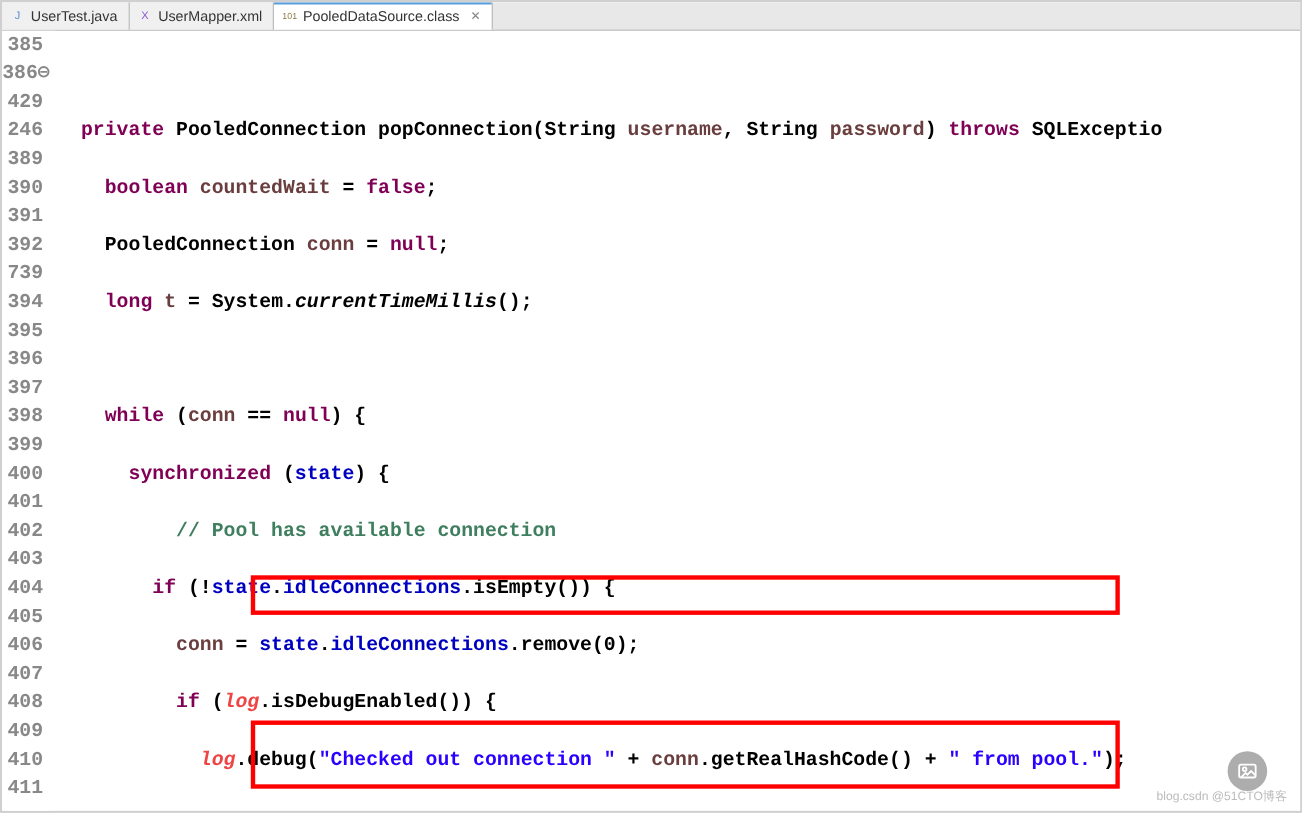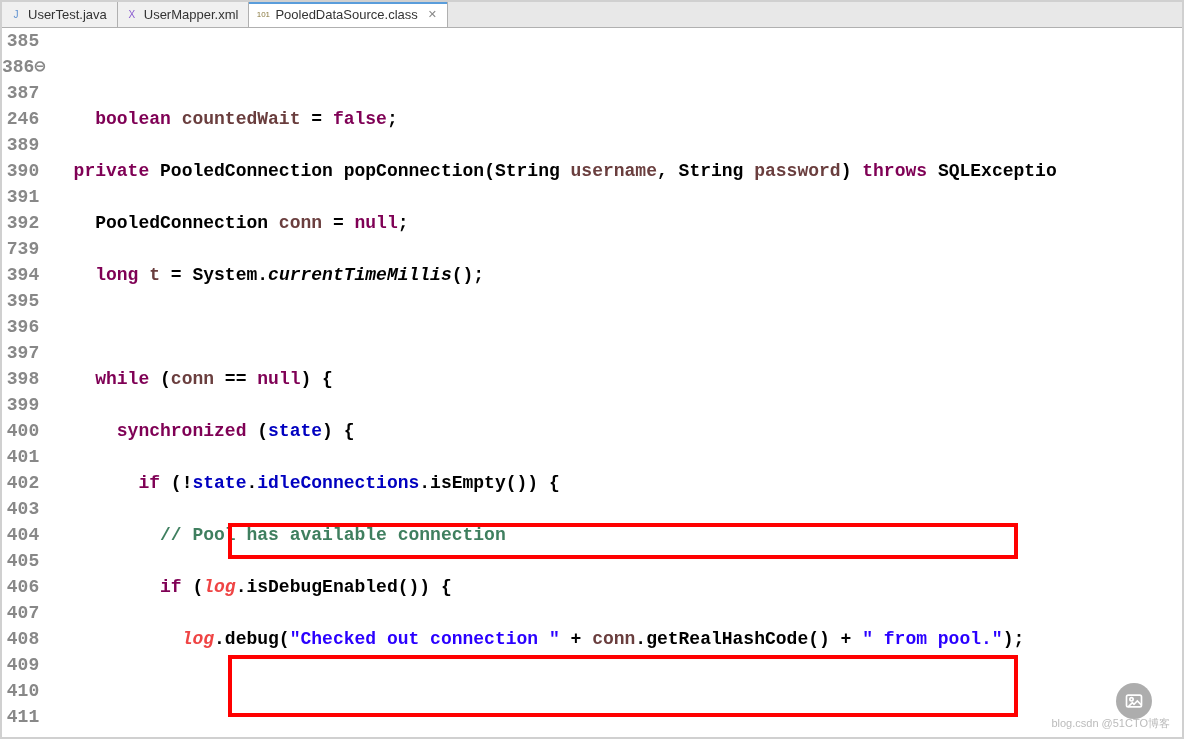--- a/index.html
+++ b/index.html
@@ -140,7 +140,7 @@
   <div class="gutter">
     <div>385</div>
     <div>386⊖</div>
-    <div>387</div>
+    <div>429</div>
     <div>246</div>
     <div>389</div>
     <div>390</div>

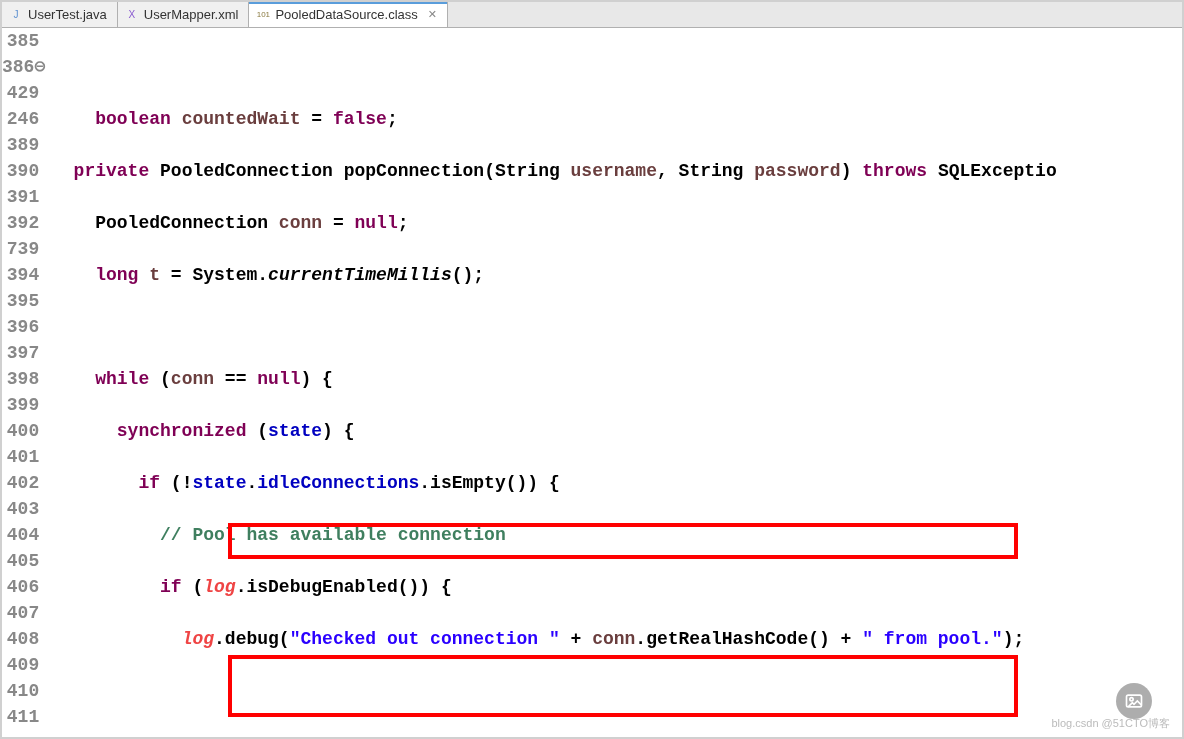--- a/index.html
+++ b/index.html
@@ -169,8 +169,8 @@
 
   <div class="code">
 <span class="line"> </span>
+<span class="line">  <span class="kw">private</span> <span class="type">PooledConnection</span> <span class="method">popConnection</span>(<span class="type">String</span> <span class="param">username</span>, <span class="type">String</span> <span class="param">password</span>) <span class="kw">throws</span> <span class="type">SQLExceptio</span></span>
 <span class="line">    <span class="kw">boolean</span> <span class="param">countedWait</span> = <span class="kw">false</span>;</span>
-<span class="line">  <span class="kw">private</span> <span class="type">PooledConnection</span> <span class="method">popConnection</span>(<span class="type">String</span> <span class="param">username</span>, <span class="type">String</span> <span class="param">password</span>) <span class="kw">throws</span> <span class="type">SQLExceptio</span></span>
 <span class="line">    <span class="type">PooledConnection</span> <span class="param">conn</span> = <span class="kw">null</span>;</span>
 <span class="line">    <span class="kw">long</span> <span class="param">t</span> = <span class="type">System</span>.<span class="staticcall">currentTimeMillis</span>();</span>
 <span class="line"> </span>

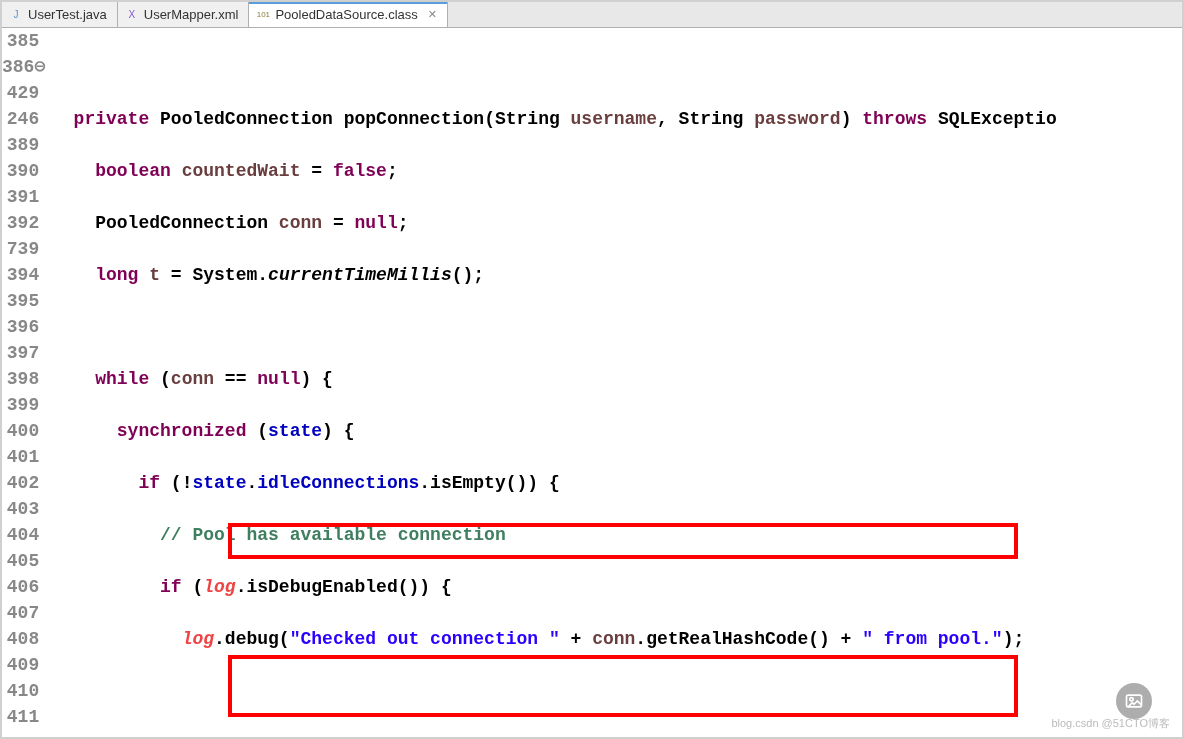--- a/index.html
+++ b/index.html
@@ -176,8 +176,8 @@
 <span class="line"> </span>
 <span class="line">    <span class="kw">while</span> (<span class="param">conn</span> == <span class="kw">null</span>) {</span>
 <span class="line">      <span class="kw">synchronized</span> (<span class="field">state</span>) {</span>
+<span class="line">          <span class="comment">// Pool has available connection</span></span>
 <span class="line">        <span class="kw">if</span> (!<span class="field">state</span>.<span class="field">idleConnections</span>.<span>isEmpty</span>()) {</span>
-<span class="line">          <span class="comment">// Pool has available connection</span></span>
 <span class="line">          <span class="kw">if</span> (<span class="static-field">log</span>.<span>isDebugEnabled</span>()) {</span>
 <span class="line">            <span class="static-field">log</span>.<span>debug</span>(<span class="str">"Checked out connection "</span> + <span class="param">conn</span>.<span>getRealHashCode</span>() + <span class="str">" from pool."</span>);</span>
 

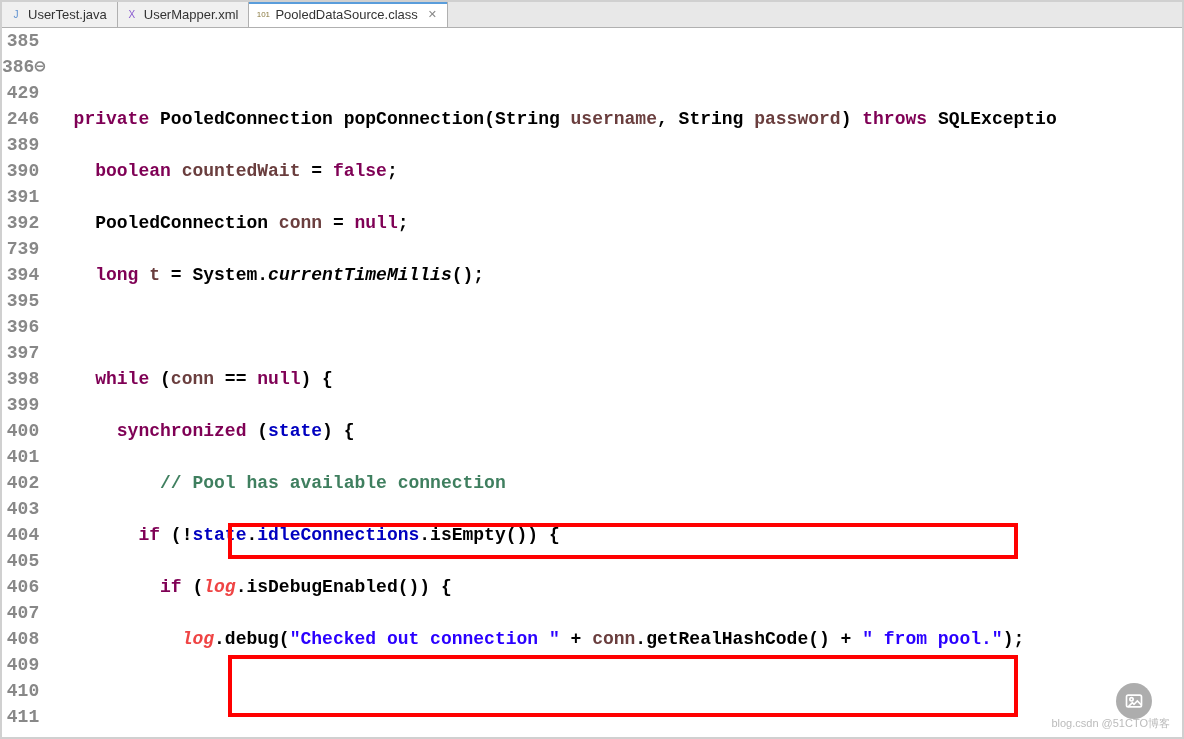--- a/index.html
+++ b/index.html
@@ -178,6 +178,7 @@
 <span class="line">      <span class="kw">synchronized</span> (<span class="field">state</span>) {</span>
 <span class="line">          <span class="comment">// Pool has available connection</span></span>
 <span class="line">        <span class="kw">if</span> (!<span class="field">state</span>.<span class="field">idleConnections</span>.<span>isEmpty</span>()) {</span>
+<span class="line">          <span class="param">conn</span> = <span class="field">state</span>.<span class="field">idleConnections</span>.<span>remove</span>(<span>0</span>);</span>
 <span class="line">          <span class="kw">if</span> (<span class="static-field">log</span>.<span>isDebugEnabled</span>()) {</span>
 <span class="line">            <span class="static-field">log</span>.<span>debug</span>(<span class="str">"Checked out connection "</span> + <span class="param">conn</span>.<span>getRealHashCode</span>() + <span class="str">" from pool."</span>);</span>
 

